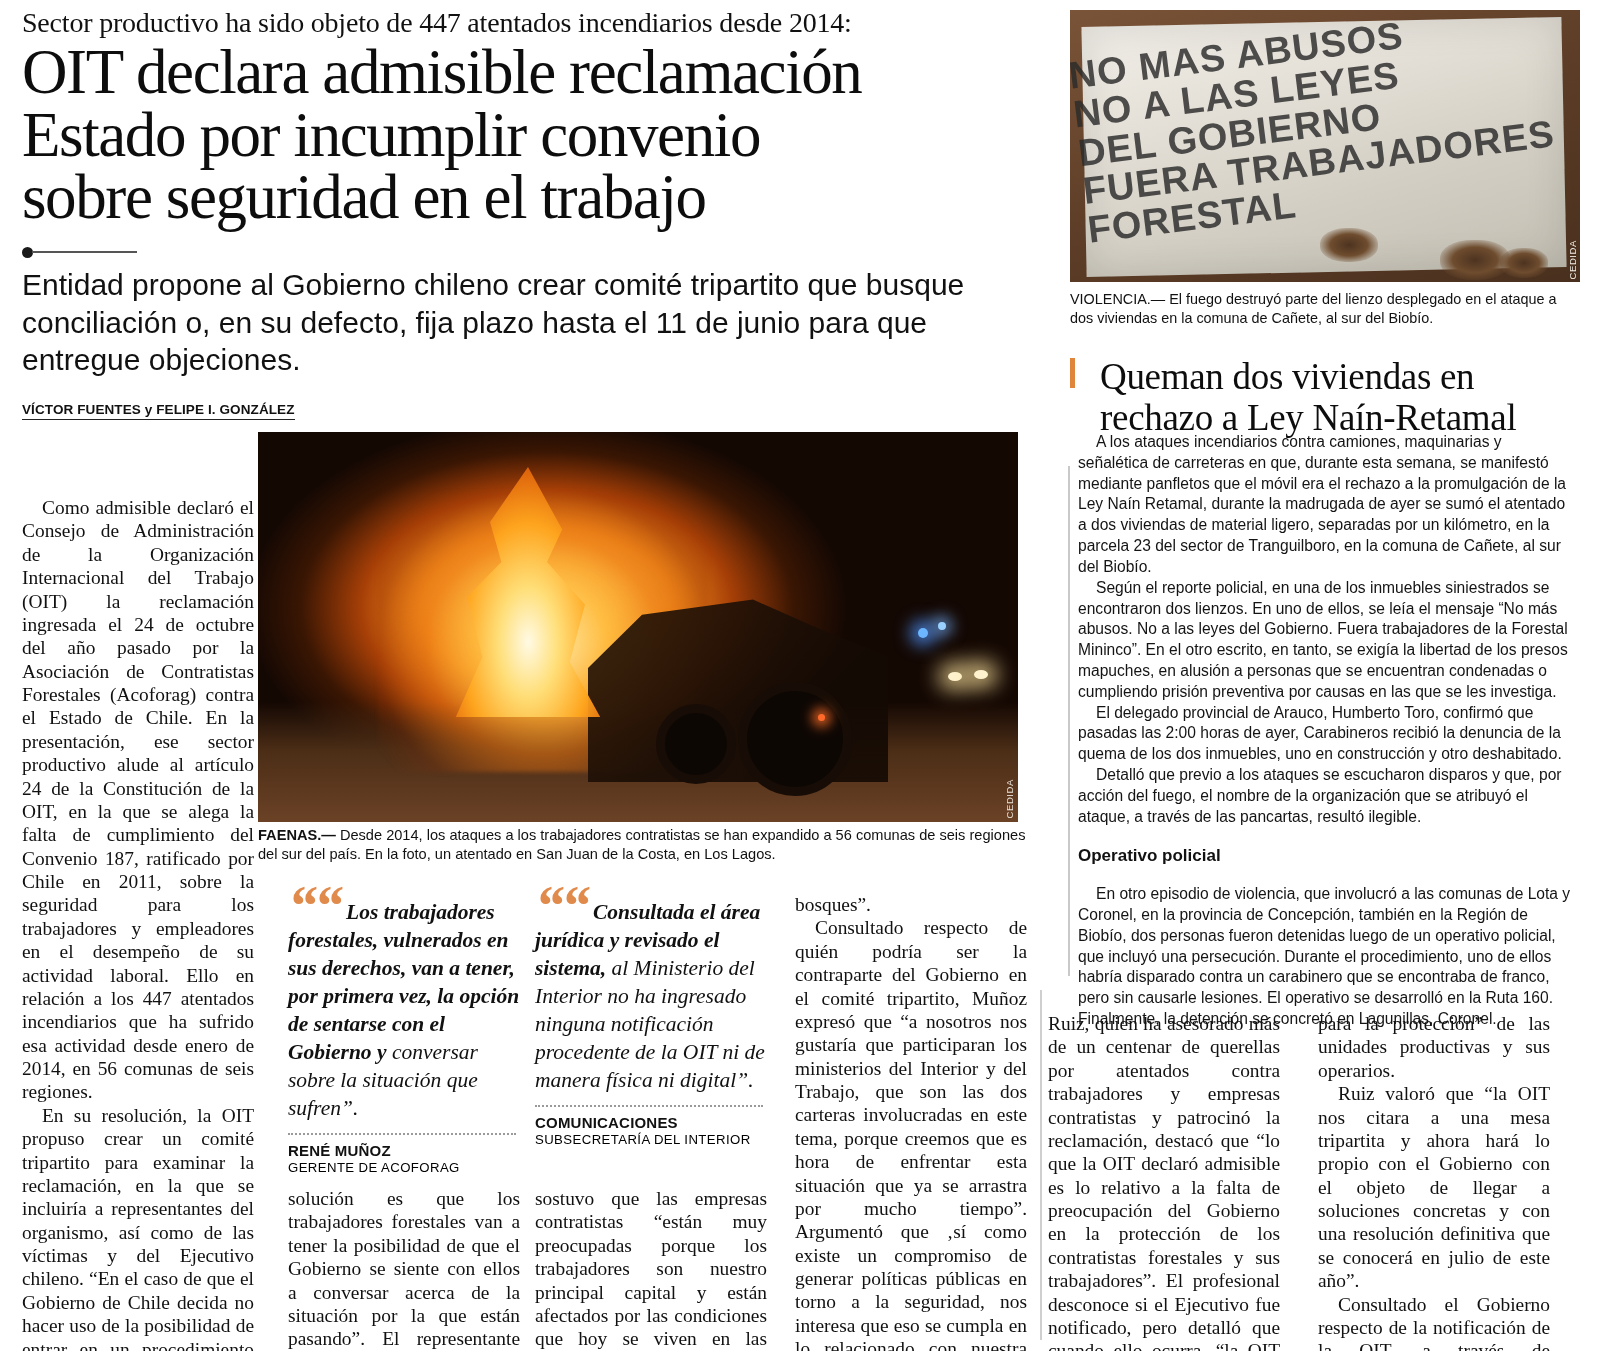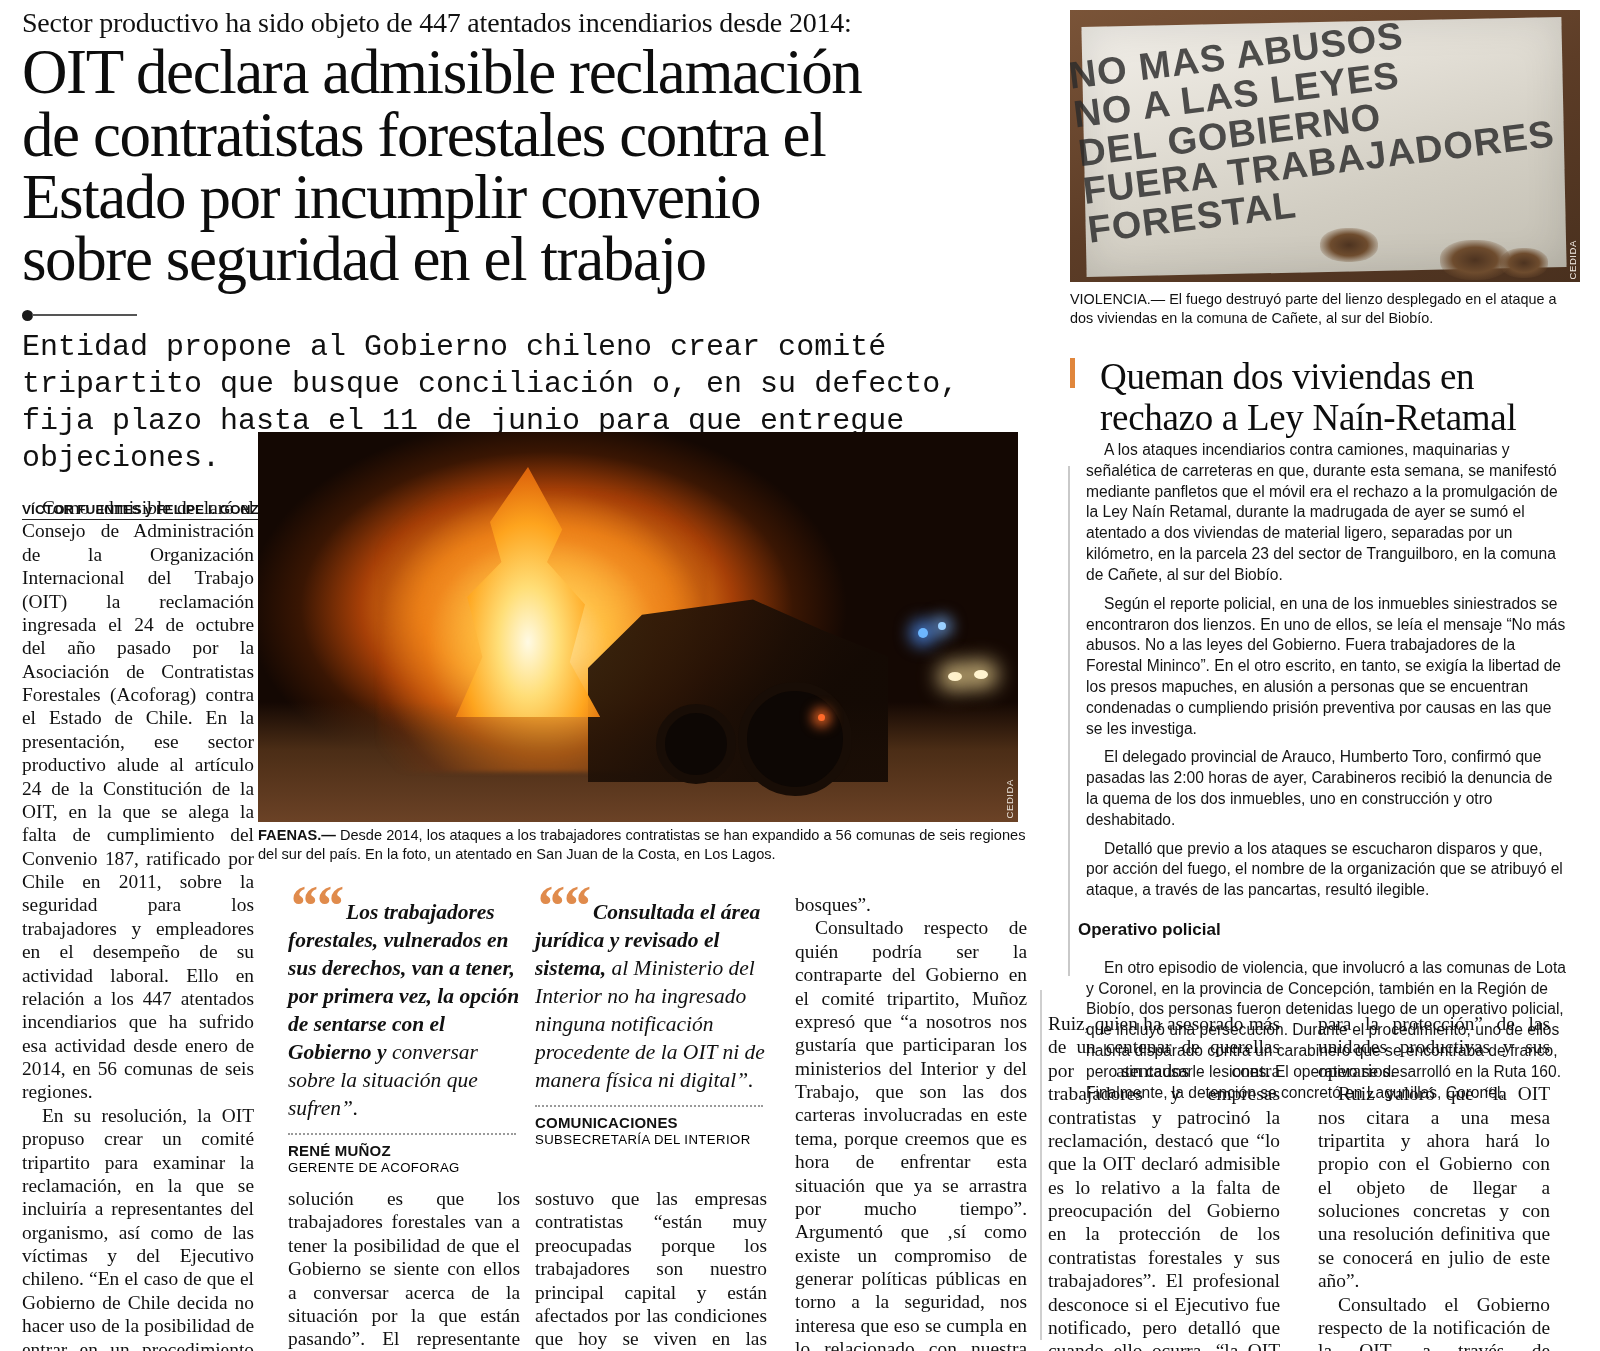--- a/index.html
+++ b/index.html
@@ -232,7 +232,6 @@
     <p class="kicker">Sector productivo ha sido objeto de 447 atentados incendiarios desde 2014:</p>
     <h1 class="headline">
       <div>OIT declara admisible reclamación</div>
-      <div>de contratistas forestales contra el</div>
       <div>Estado por incumplir convenio</div>
       <div>sobre seguridad en el trabajo</div>
     </h1>

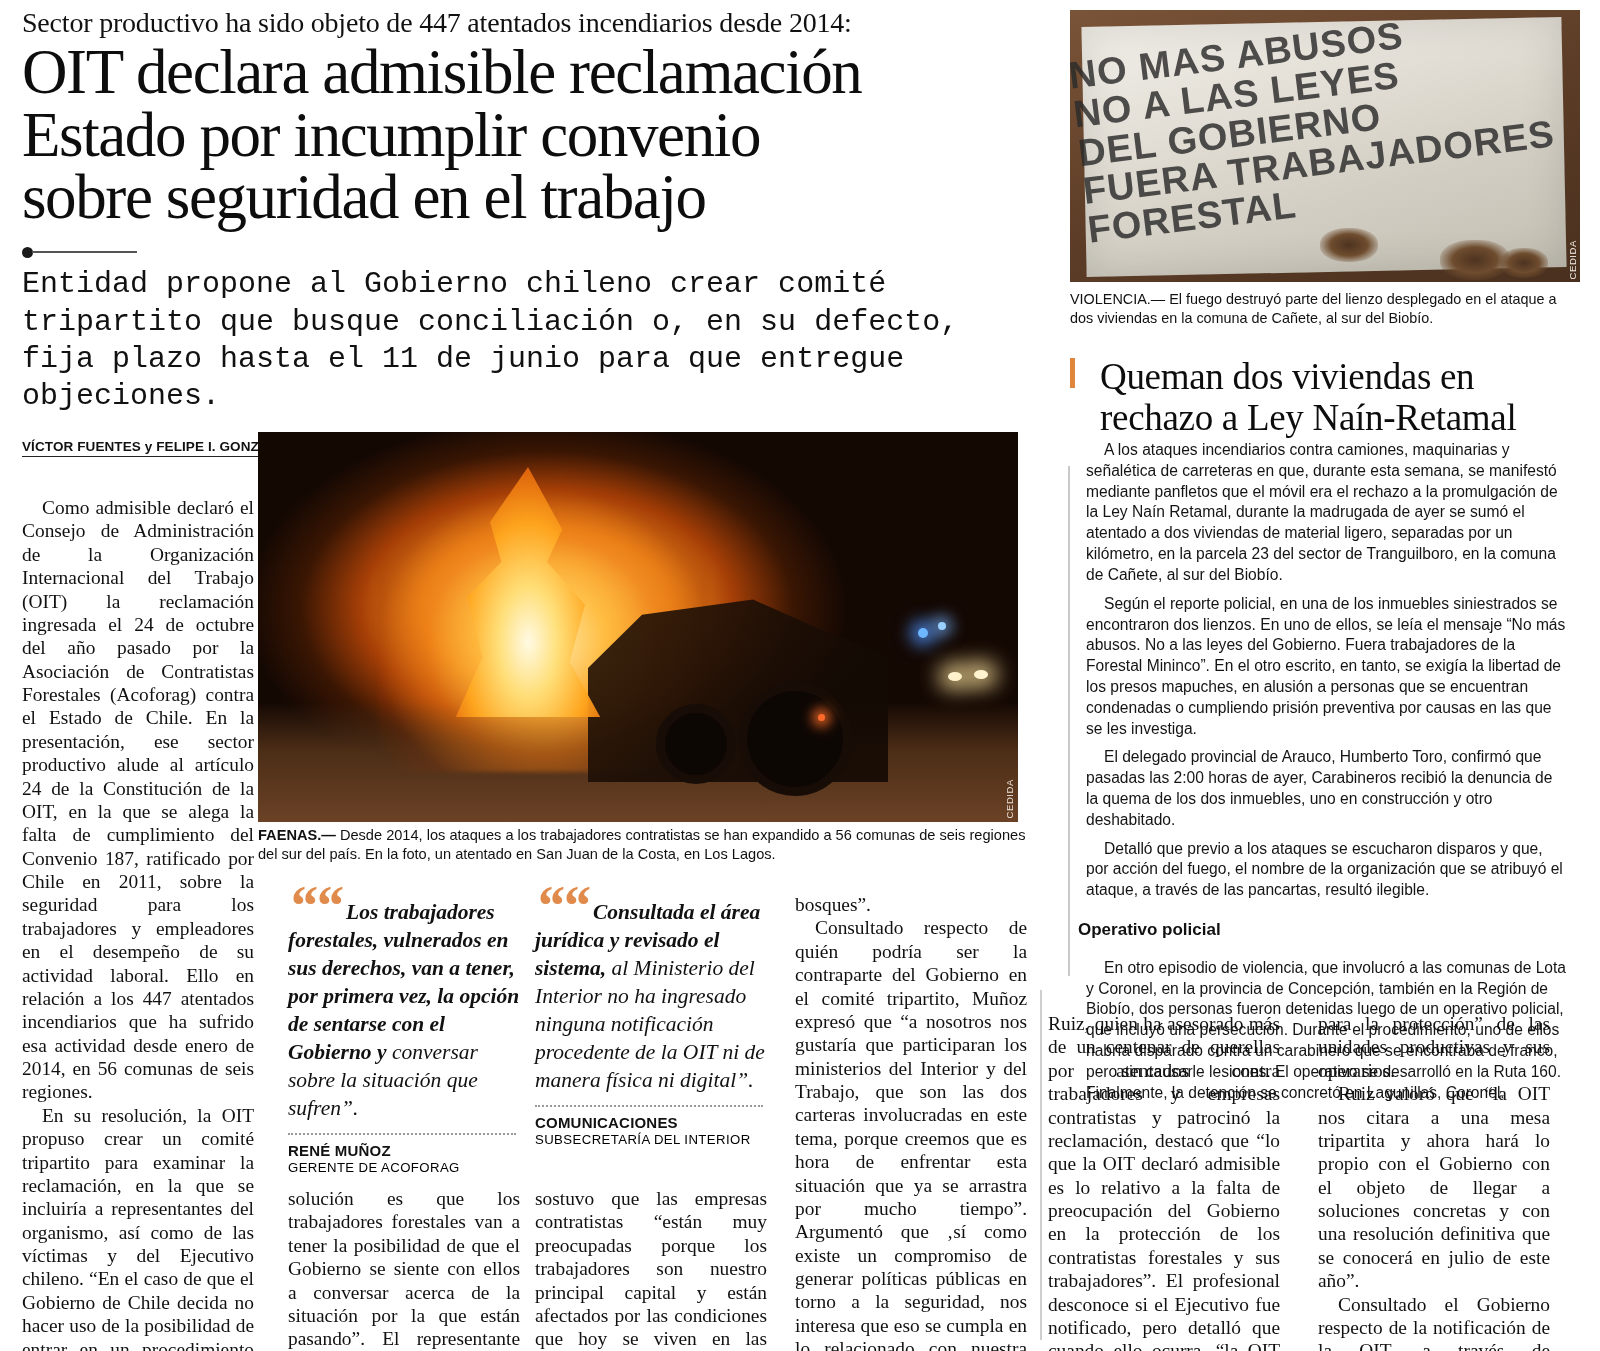--- a/index.html
+++ b/index.html
@@ -41,7 +41,7 @@
     position:absolute; left:10px; top:7px; width:105px;height:2px;background:#555;
   }
   .standfirst{
-    font-family:Liberation Mono, monospace;
+    font-family:Liberation Sans, sans-serif;
     font-size:30px; line-height:1.24; color:#111; margin:8px 0 0 0;
     width:1000px; font-weight:400;
   }

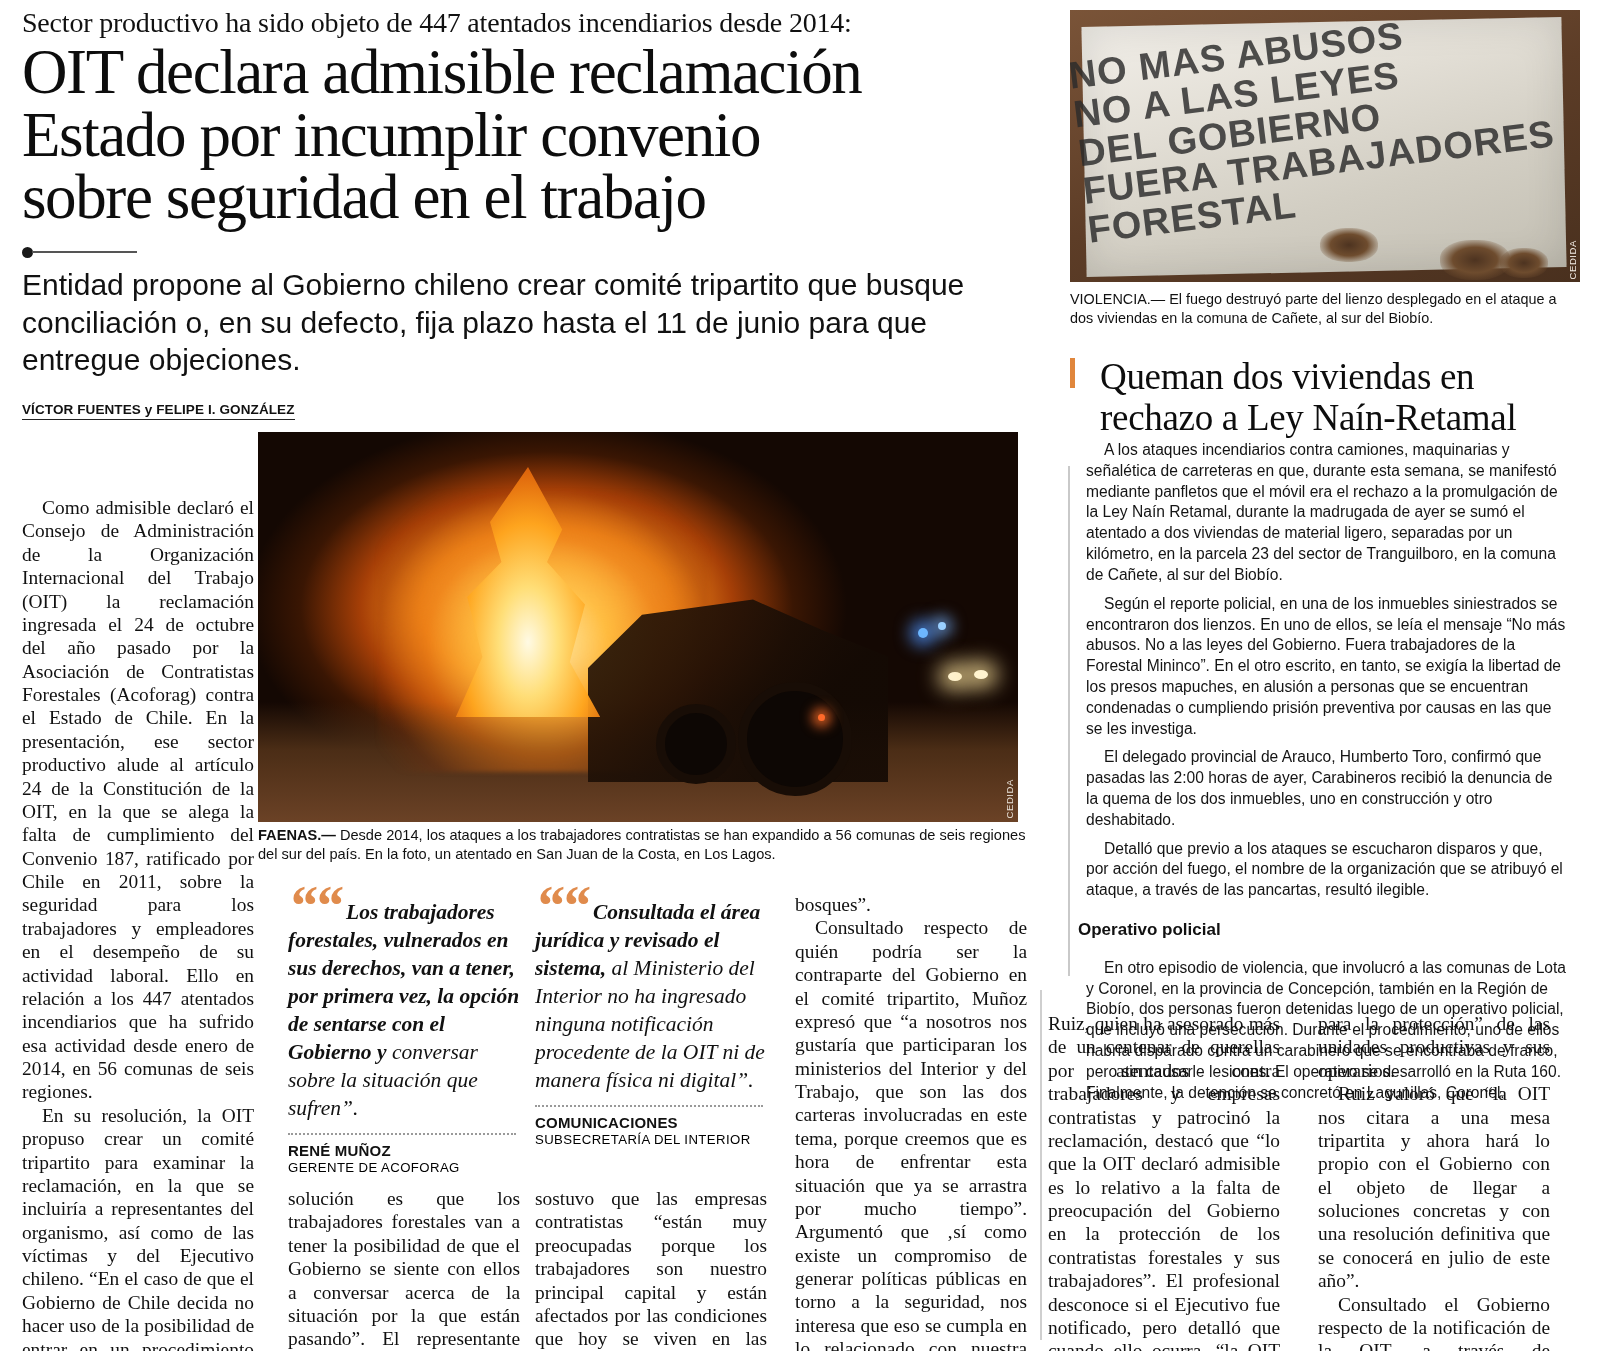--- a/index.html
+++ b/index.html
@@ -154,7 +154,7 @@
     font-size:15.6px; line-height:1.335; color:#141414;
     text-align:left;
   }
-  .right-body p{margin:8px; text-indent:18px;}
+  .right-body p{margin:0; text-indent:18px;}
   .right-vrule{
     position:absolute; left:1068px; top:466px; width:2px; height:510px;
     background:#c9c9c9;

